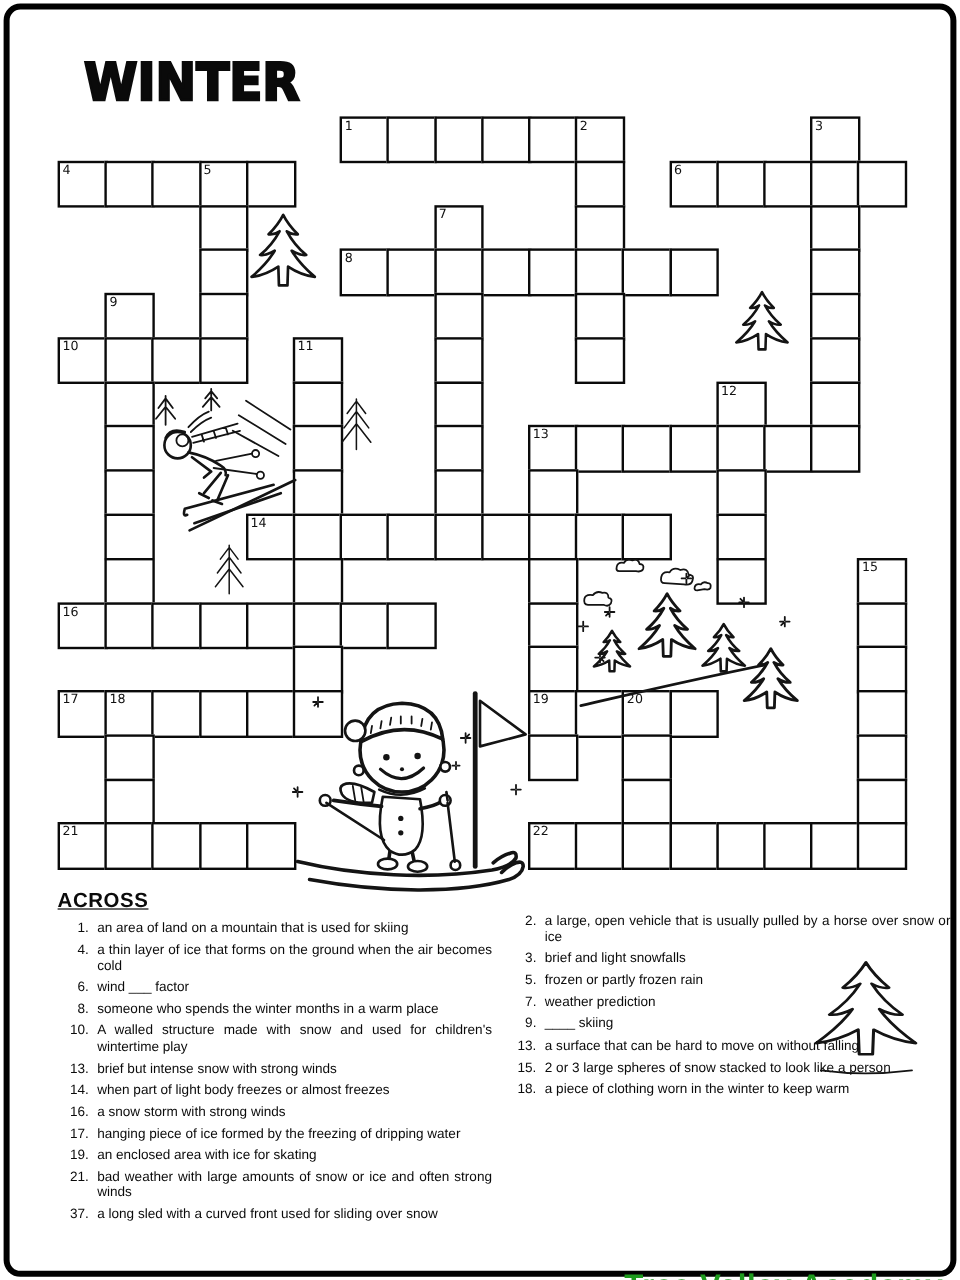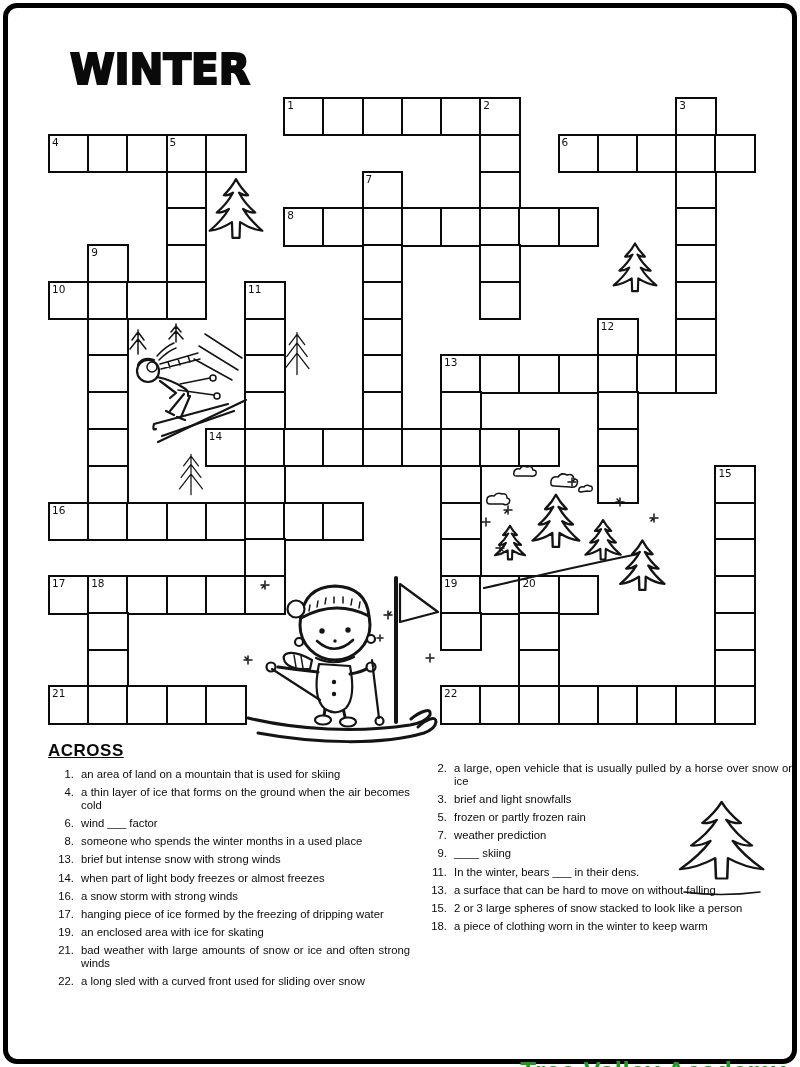--- a/index.html
+++ b/index.html
@@ -324,7 +324,7 @@
         </div>
         <div class="clue">
           <span class="cnum">8.</span>
-          <span class="ctxt">someone who spends the winter months in a used place</span>
+          <span class="ctxt">someone who spends the winter months in a warm place</span>
         </div>
         <div class="clue">
           <span class="cnum">13.</span>

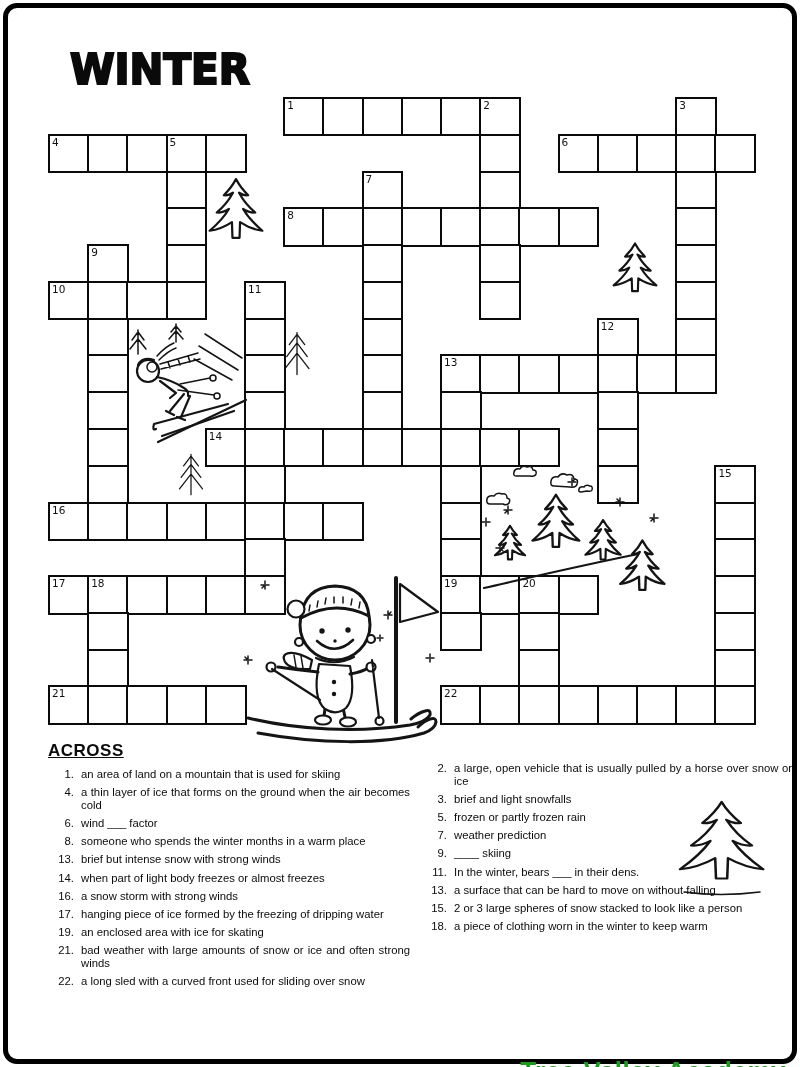--- a/index.html
+++ b/index.html
@@ -327,6 +327,10 @@
           <span class="ctxt">someone who spends the winter months in a warm place</span>
         </div>
         <div class="clue">
+          <span class="cnum">10.</span>
+          <span class="ctxt">A walled structure made with snow and used for children's wintertime play</span>
+        </div>
+        <div class="clue">
           <span class="cnum">13.</span>
           <span class="ctxt">brief but intense snow with strong winds</span>
         </div>

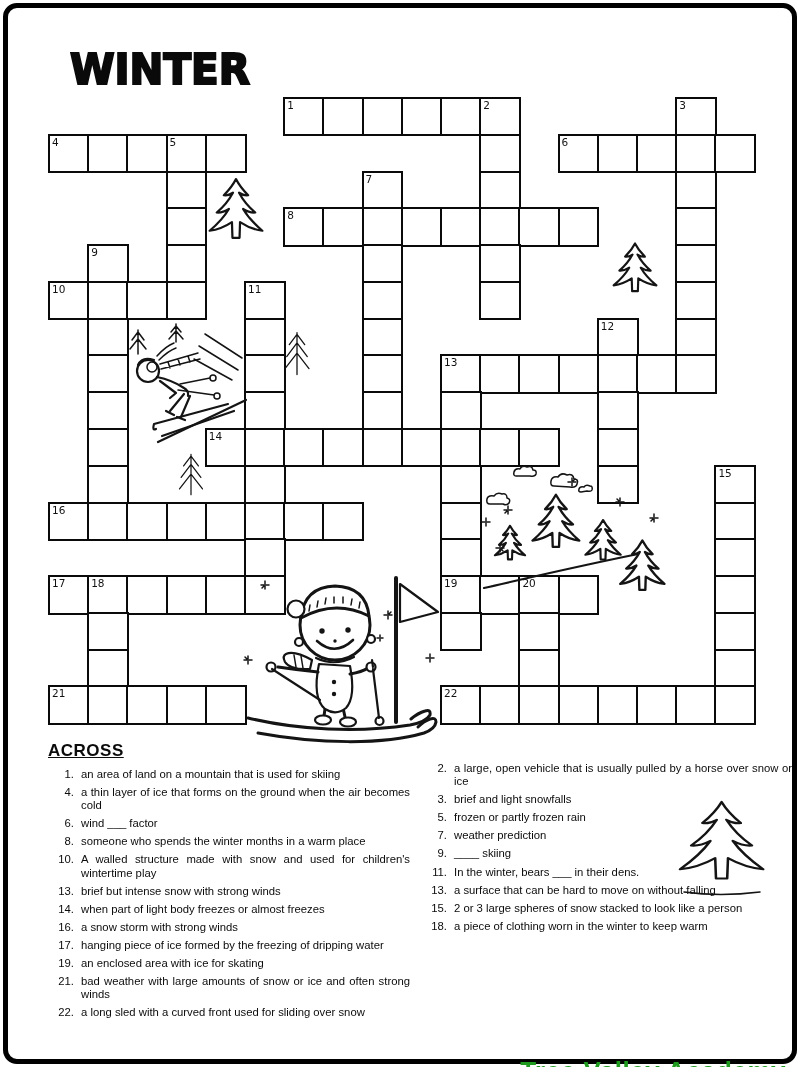--- a/index.html
+++ b/index.html
@@ -384,10 +384,6 @@
           <span class="ctxt">____ skiing</span>
         </div>
         <div class="clue">
-          <span class="cnum">11.</span>
-          <span class="ctxt">In the winter, bears ___ in their dens.</span>
-        </div>
-        <div class="clue">
           <span class="cnum">13.</span>
           <span class="ctxt">a surface that can be hard to move on without falling</span>
         </div>

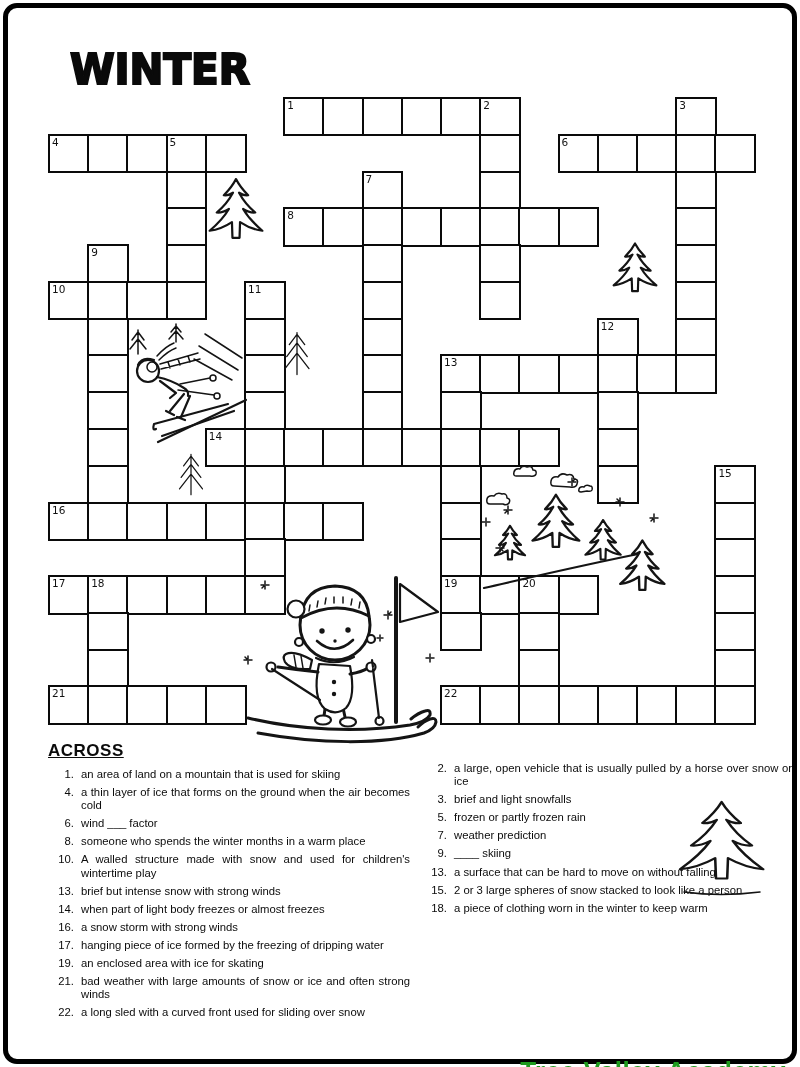--- a/index.html
+++ b/index.html
@@ -355,7 +355,7 @@
           <span class="ctxt">bad weather with large amounts of snow or ice and often strong winds</span>
         </div>
         <div class="clue">
-          <span class="cnum">22.</span>
+          <span class="cnum">37.</span>
           <span class="ctxt">a long sled with a curved front used for sliding over snow</span>
         </div>
       </div>

